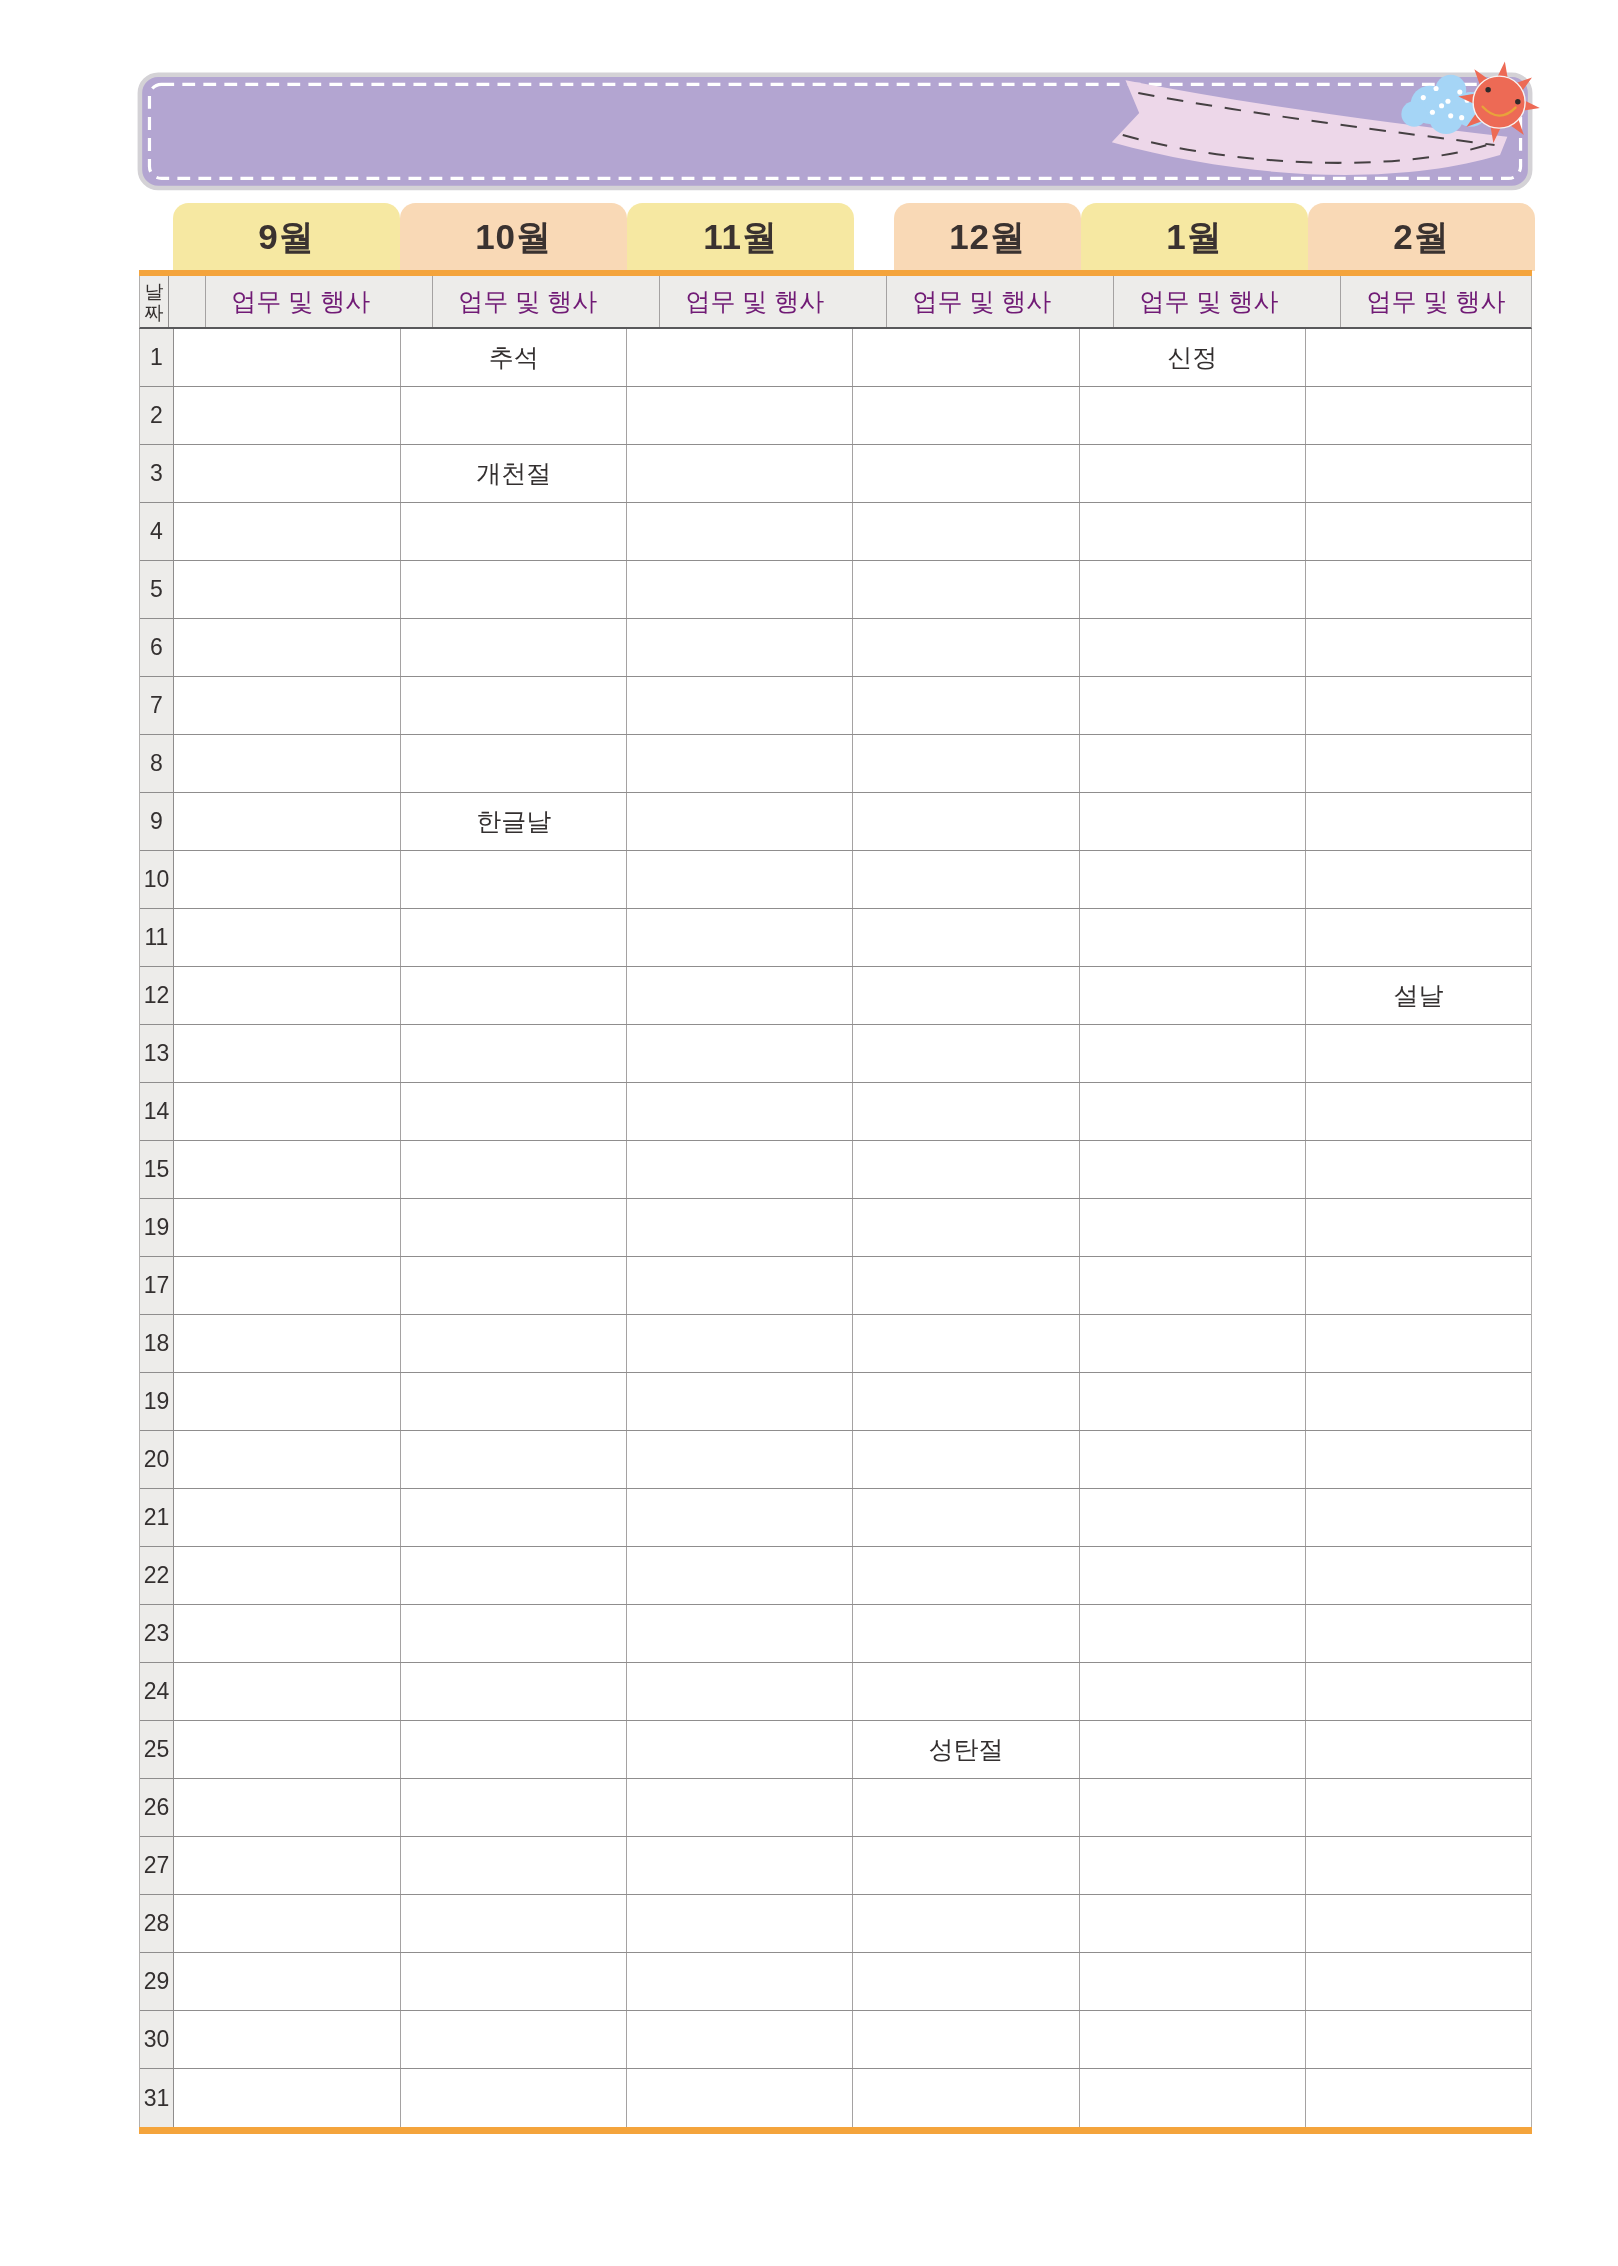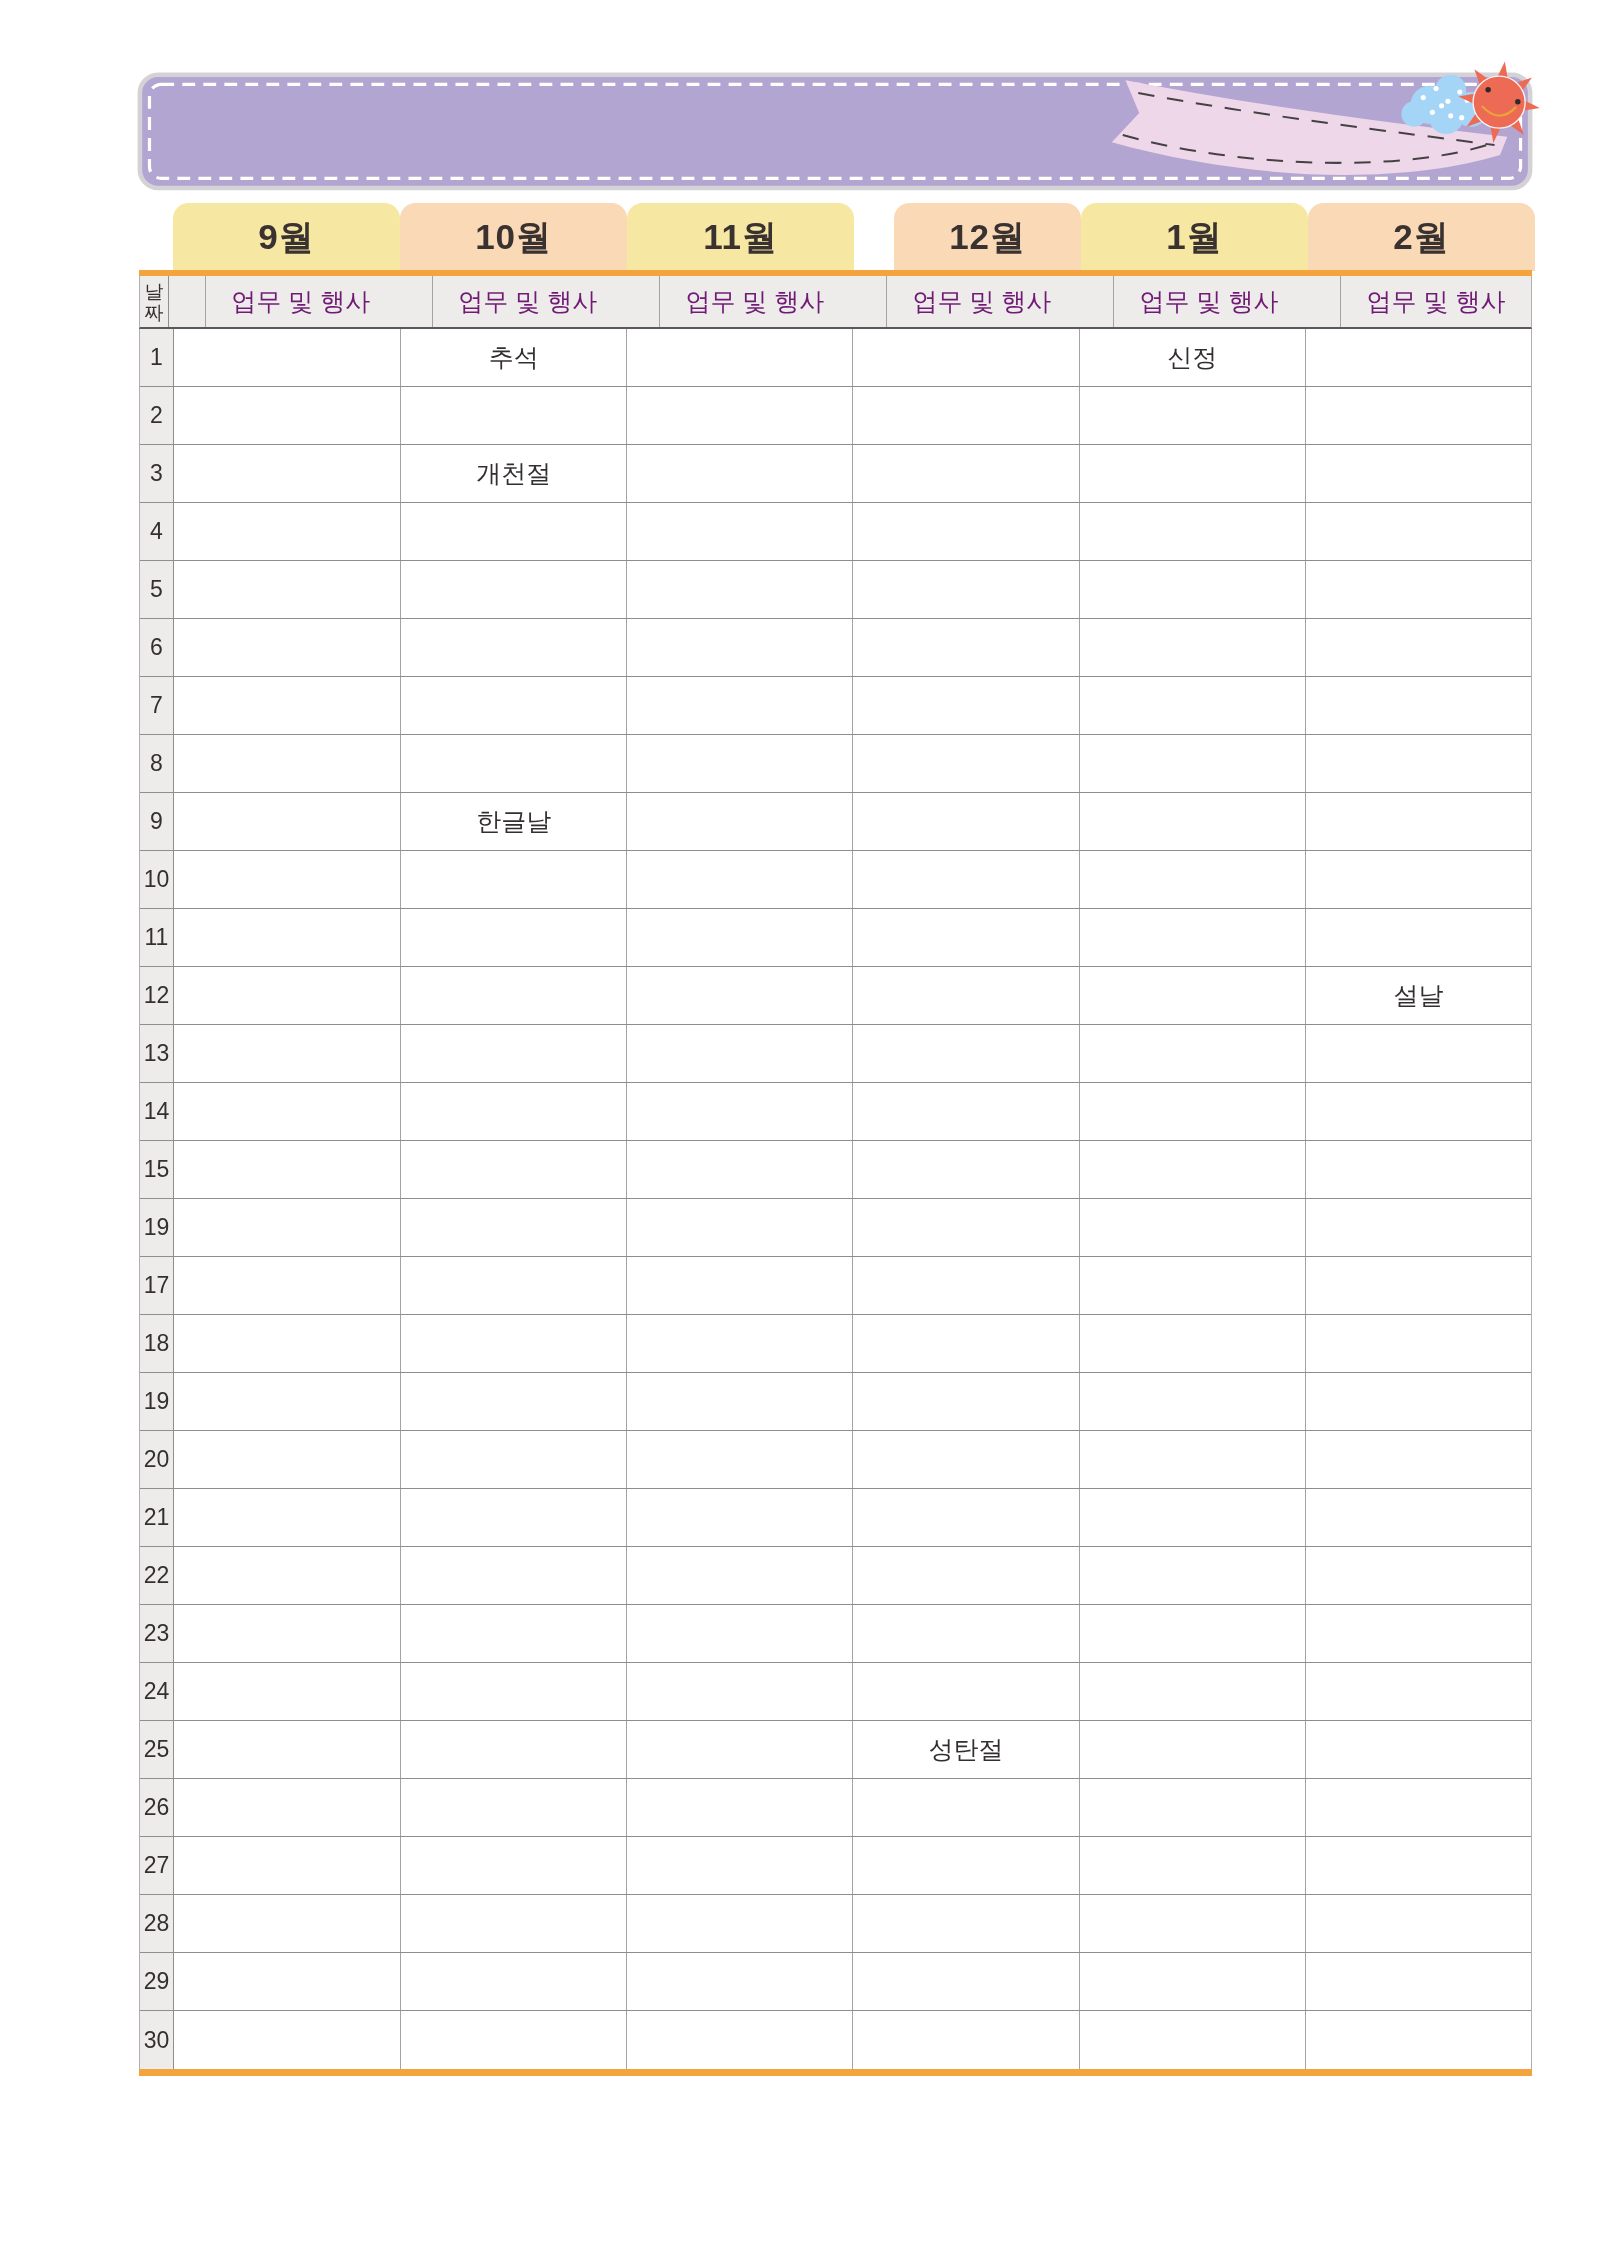--- a/index.html
+++ b/index.html
@@ -438,6 +438,15 @@
           <div class="cell"></div>
           <div class="cell"></div>
         </div>
+        <div class="row">
+          <div class="date-cell">31</div>
+          <div class="cell"></div>
+          <div class="cell"></div>
+          <div class="cell"></div>
+          <div class="cell"></div>
+          <div class="cell"></div>
+          <div class="cell"></div>
+        </div>
       </div>
     <div class="orange-bar"></div>
   </div>

